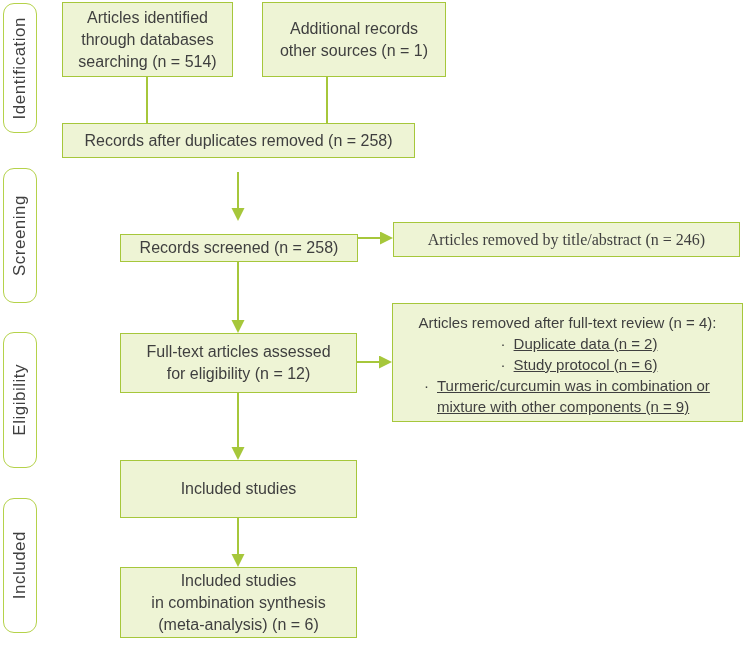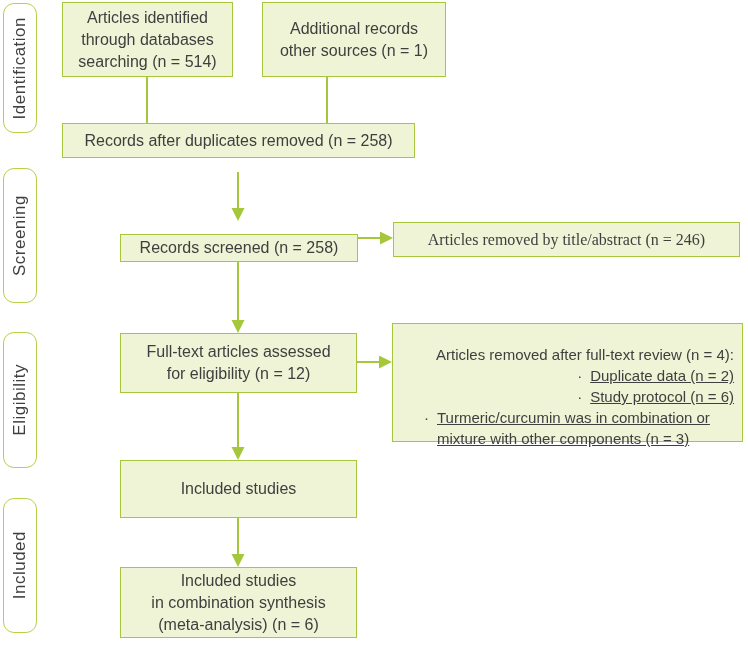--- a/index.html
+++ b/index.html
@@ -41,11 +41,11 @@
   }
   .fbox .line{white-space:nowrap;}
   .fbox.left{
-    align-items:flex-end;
+    align-items:center;
     text-align:left;
     justify-content:flex-start;
-    padding:20px 8px;
-    font-size:15px;line-height:21px;margin-top:20px;
+    padding:8px 8px;
+    font-size:15px;line-height:21px;
   }
   .bullet-row{
     display:flex;

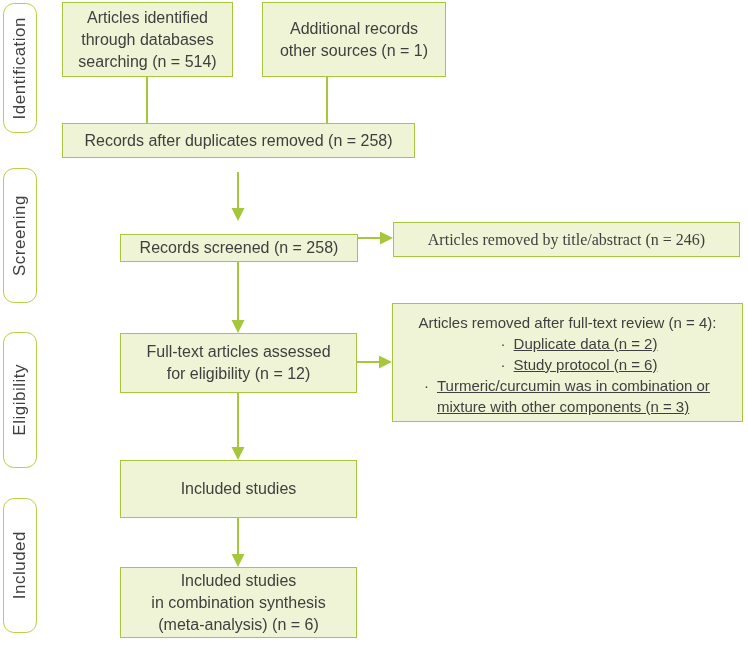--- a/index.html
+++ b/index.html
@@ -132,7 +132,7 @@
     </div>
     <div class="bullet-row">
       <span class="bullet-dot">·</span>
-      <span class="bullet-text">Turmeric/curcumin was in combination or mixture with other components (n = 3)</span>
+      <span class="bullet-text">Turmeric/curcumin was in combination or mixture with other components (n = 9)</span>
     </div>
   </div>
 

